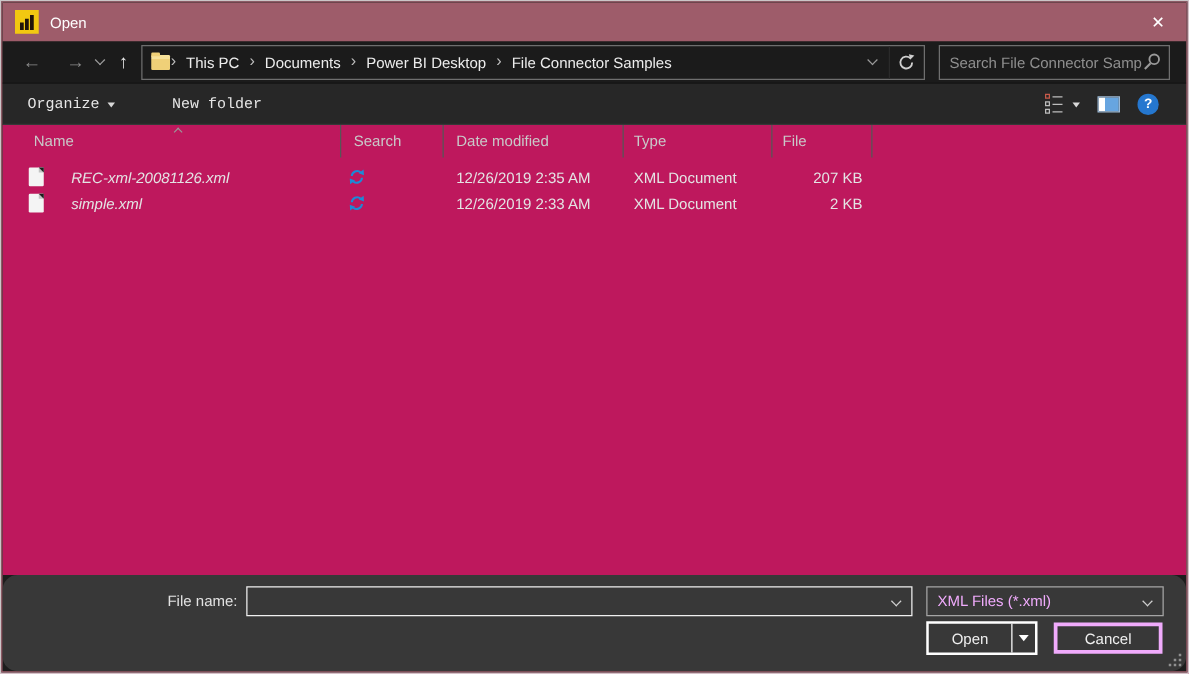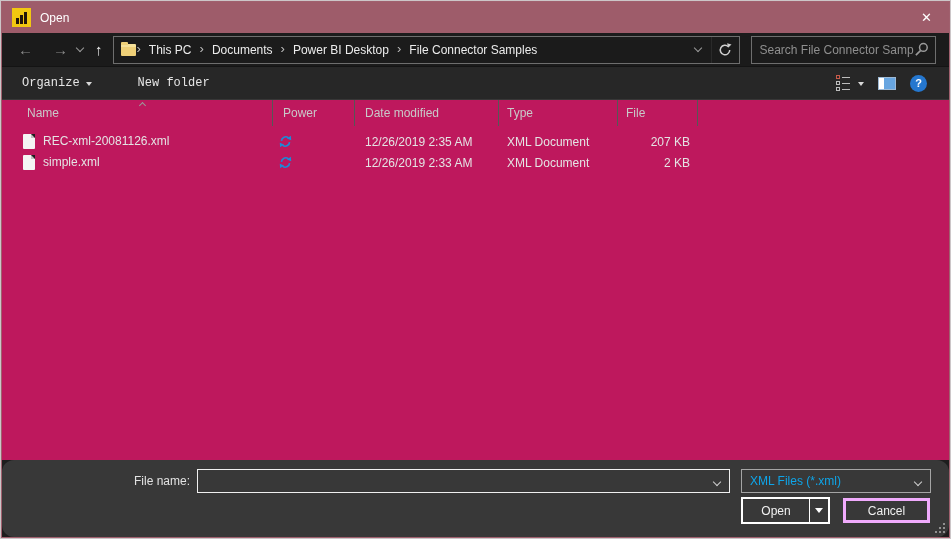--- a/index.html
+++ b/index.html
@@ -219,7 +219,7 @@
         <span>Name</span>
       </div>
       <div class="colh status">
-        <span>Power</span>
+        <span>Search</span>
       </div>
       <div class="colh date">
         <span>Date modified</span>

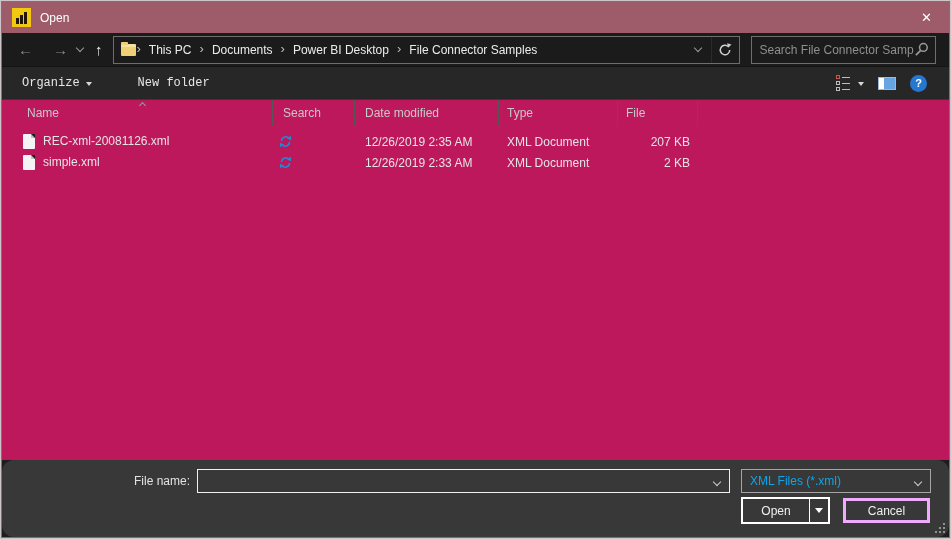--- a/index.html
+++ b/index.html
@@ -84,7 +84,7 @@
   .rows { padding-top: 5px; }
   .frow { display: grid; grid-template-columns: 271px 82px 144px 119px 80px 1fr; height: 21px;
           align-items: center; color: #e4e4e4; font-size: 12px; }
-  .cell-name { display: flex; align-items: flex-start; gap: 8px; padding-left: 21px; }
+  .cell-name { display: flex; align-items: flex-end; gap: 22px; padding-left: 21px; font-style: italic; }
   .doc-ico { width: 12px; height: 15px; background: #f4f4f4; border-radius: 1px; position: relative; flex: 0 0 auto; }
   .doc-ico::after { content:""; position: absolute; top: 0; right: 0; border-style: solid; border-width: 0 4px 4px 0;
                     border-color: #1d1d1d #1d1d1d #c2c2c2 #c2c2c2; }

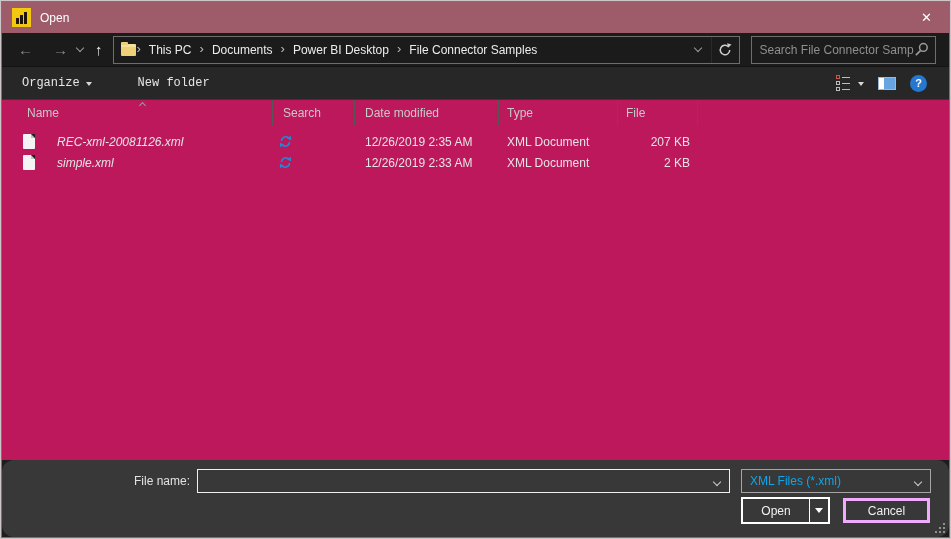--- a/index.html
+++ b/index.html
@@ -105,7 +105,7 @@
   .combo-chev .chev { border-color: #cfcfcf; }
   .ftype-select { position: absolute; left: 739px; top: 9px; width: 190px; height: 24px;
                   border: 1px solid #a5a5a5; background: #383838; display: flex; align-items: center; }
-  .ftype-select .txt { flex: 1; color: #0ea5e9; font-size: 12px; padding-left: 8px; }
+  .ftype-select .txt { flex: 1; color: #f0abfc; font-size: 12px; padding-left: 8px; }
   .btn { background: #383838; color: #f0f0f0; font-size: 12px; display: flex; align-items: center;
          justify-content: center; }
   .open-btn { position: absolute; left: 739px; top: 37px; width: 89px; height: 27px; border: 2px solid #ffffff;

